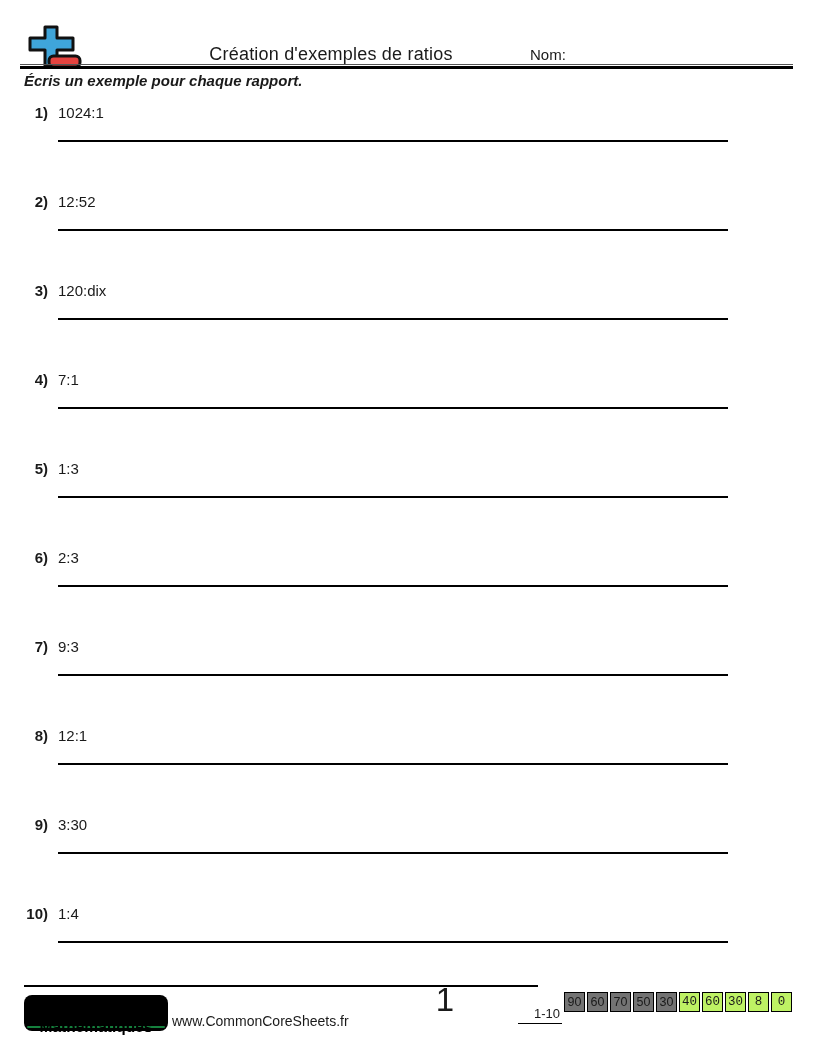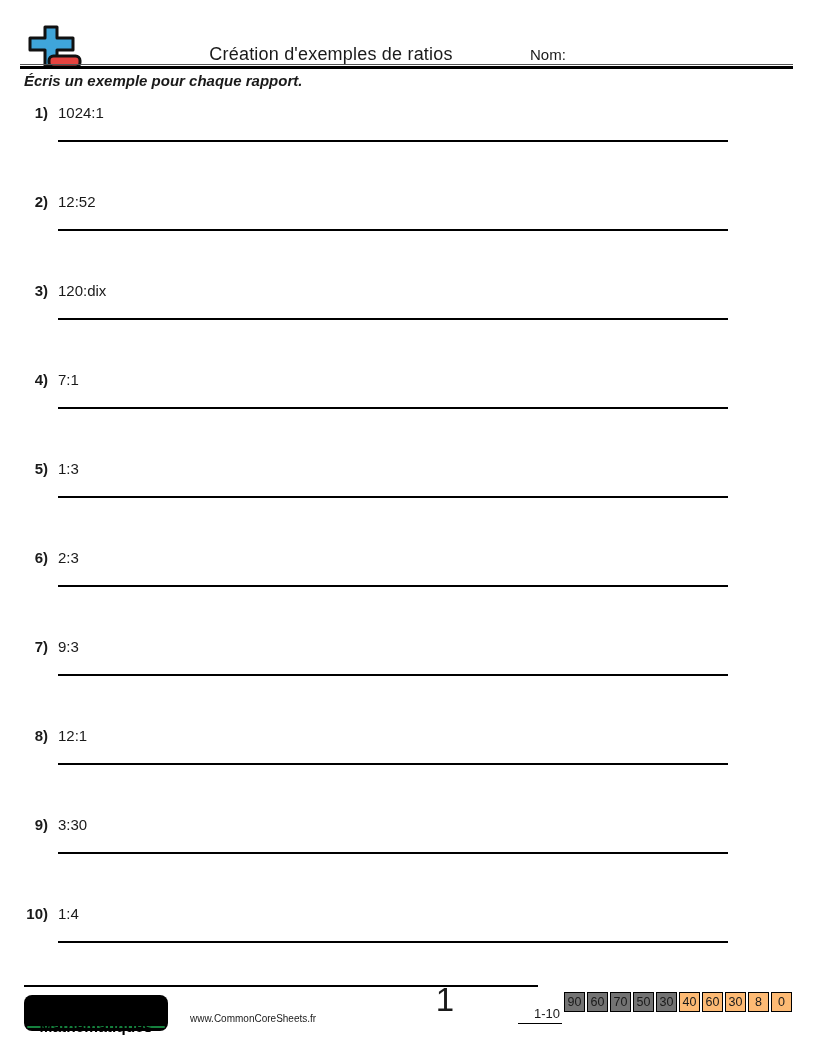--- a/index.html
+++ b/index.html
@@ -43,7 +43,7 @@
     width:19px;height:18px;border:1px solid #000;font-size:12.5px;
     display:flex;align-items:center;justify-content:center;background:#737373;
   }
-  .score-cell.hl{background:#fdba74;}
+  .score-cell.hl{background:#bef264;font-family:Liberation Mono, monospace;}
 </style>
 </head>
 <body>

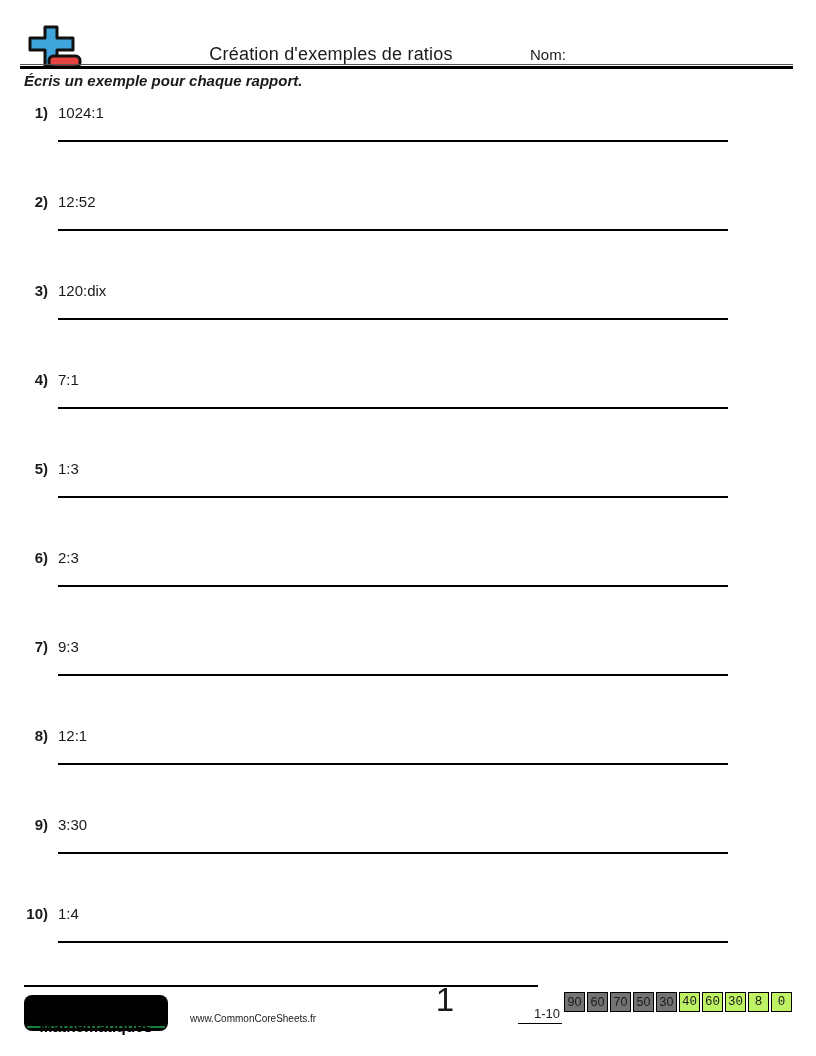--- a/index.html
+++ b/index.html
@@ -31,7 +31,7 @@
     display:flex;align-items:center;justify-content:center;
     font-size:15.5px;font-weight:bold;color:#000;white-space:nowrap;margin-top:28px;
   }
-  .site-url{position:absolute;left:190px;top:1013px;font-size:10px;}
+  .site-url{position:absolute;left:172px;top:1013px;font-size:14px;}
   .page-number{position:absolute;left:410px;top:981px;width:70px;text-align:center;font-size:33px;}
   .score-range{
     position:absolute;left:518px;top:1004px;width:42px;height:19px;

